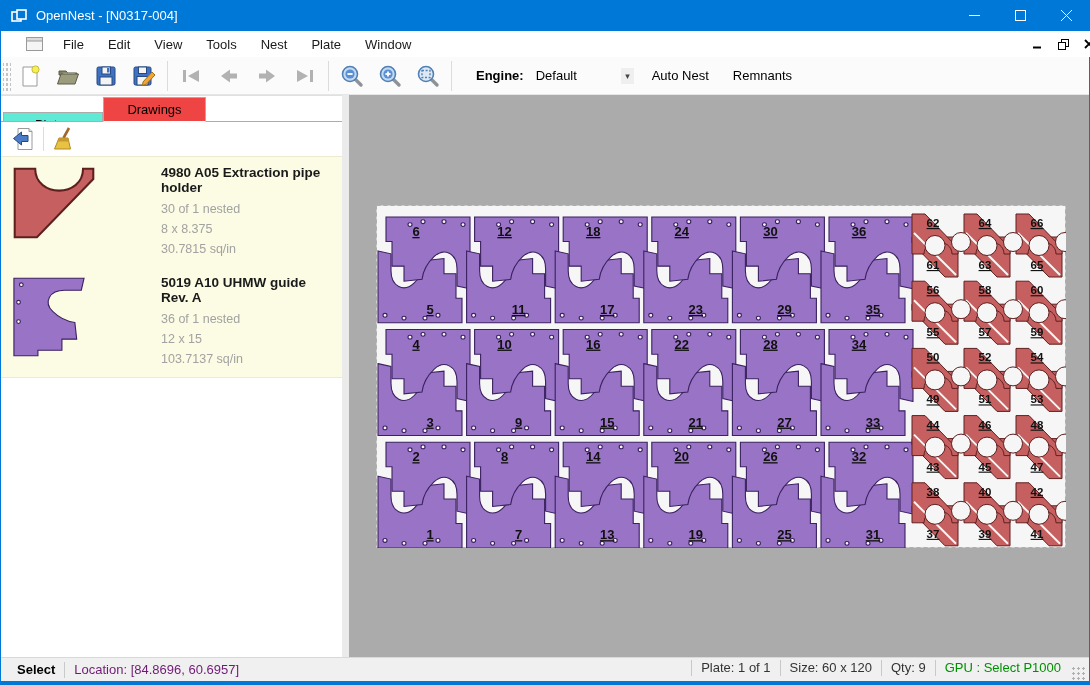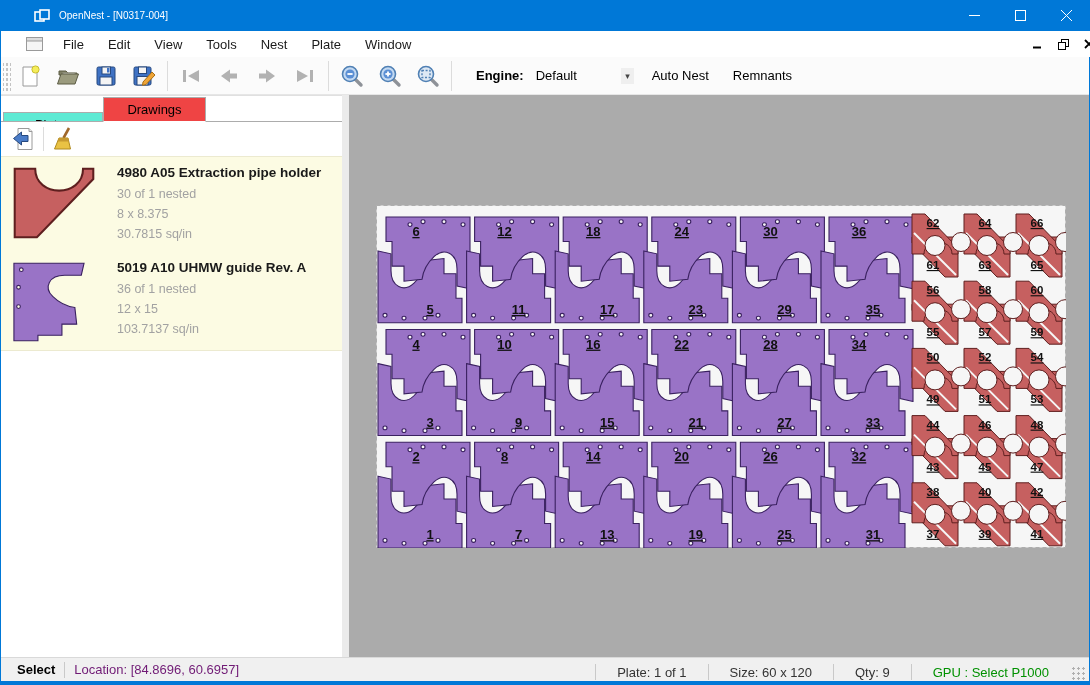--- a/index.html
+++ b/index.html
@@ -9,7 +9,7 @@
 
   
   .titlebar { position:absolute; left:0; top:0; width:100%; height:31px; background:#0078D7;
-              display:flex; align-items:center; color:#fff; font-size:10px;padding-left:23px; }
+              display:flex; align-items:center; color:#fff; font-size:13px; }
   .app-icon { margin:0 9px 0 10px; width:16px; height:16px; }
   .win-btns { position:absolute; right:0; top:0; height:31px; display:flex; }
   .win-btn { width:46px; height:31px; display:flex; align-items:center; justify-content:center; color:#fff; }

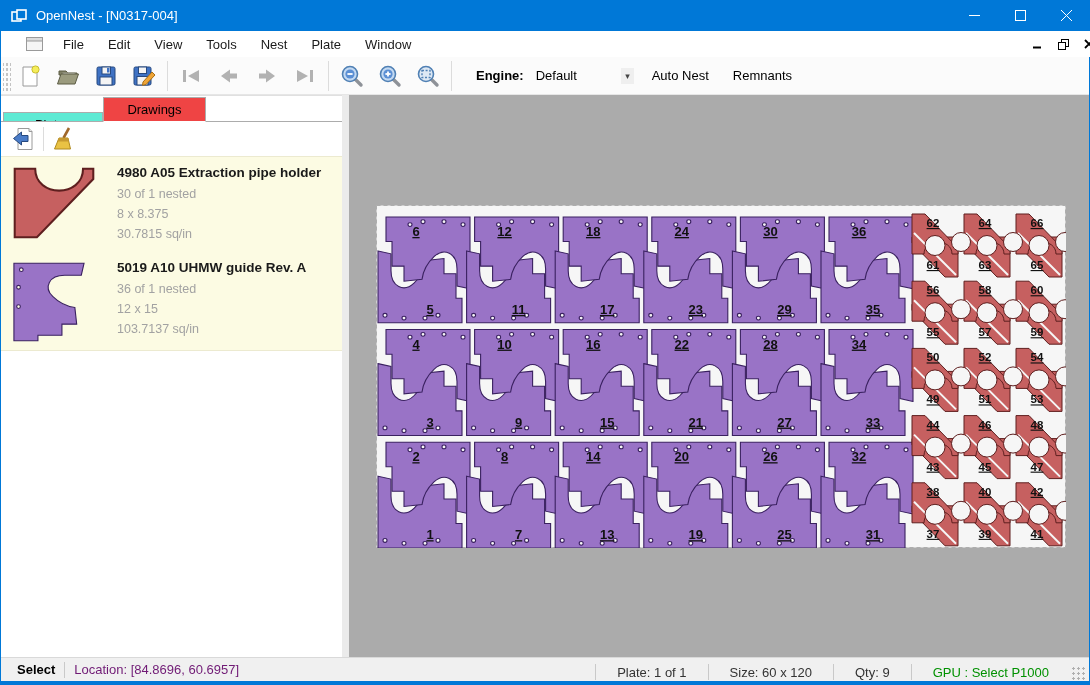--- a/index.html
+++ b/index.html
@@ -48,7 +48,7 @@
   .side-tb-btn { width:30px; height:28px; display:flex; align-items:center; justify-content:center; }
   .side-sep { width:1px; height:24px; background:#DCDCDC; }
   .drawing-list { background:#FCFBE3; border-top:1px solid #ECEAD0; border-bottom:1px solid #ECEAD0; }
-  .drawing-item { display:flex; padding:6px 8px 8px 12px; min-height:86px; }
+  .drawing-item { display:flex; padding:6px 8px 8px 12px; min-height:86px;gap:44px; }
   .thumb-box { width:104px; display:flex; align-items:flex-start; justify-content:flex-start; padding-top:4px; }
   .item-text { flex:1; padding-top:2px; }
   .item-title { font-size:13.5px; font-weight:bold; color:#1a1a1a; margin-bottom:4px; }

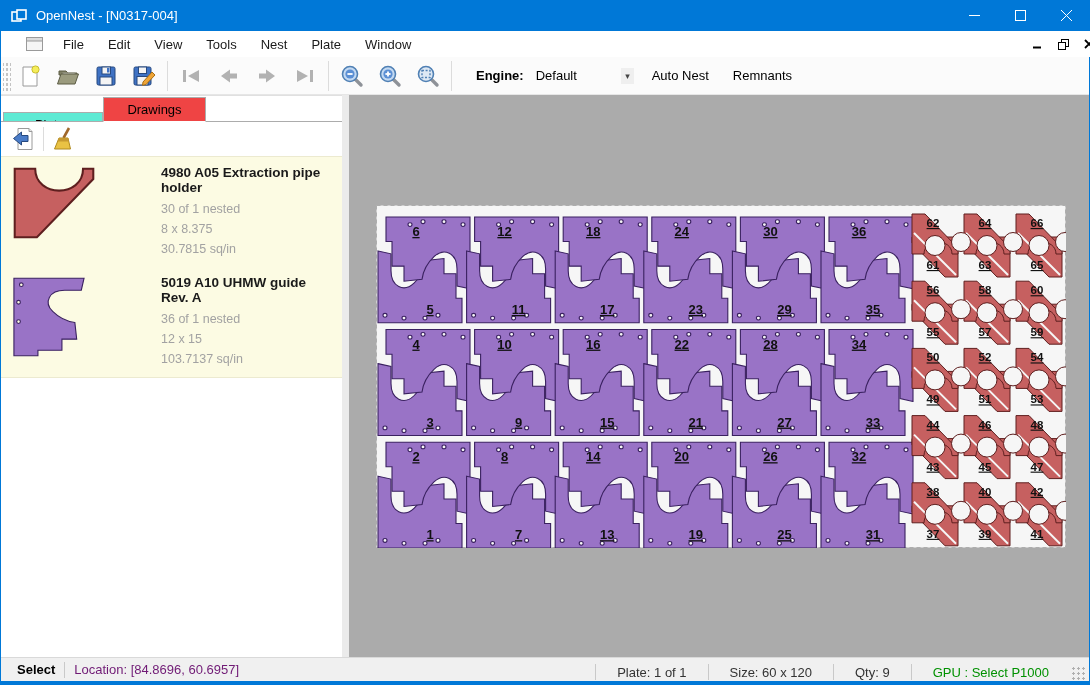--- a/index.html
+++ b/index.html
@@ -66,7 +66,7 @@
   .sb-sep { width:1px; height:16px; background:#C9C9C9; margin:0 9px; }
   .sb-mode { margin-left:16px; color:#000; font-weight:600; }
   .sb-loc { color:#701a75; }
-  .sb-right { margin-left:auto; display:flex; align-items:flex-end;gap:12px; }
+  .sb-right { margin-left:auto; display:flex; align-items:flex-start; }
   .sb-item { color:#333; }
   .sb-gpu { color:#009100; }
   .sb-grip { width:14px; height:14px; margin:6px 4px 0 10px;

